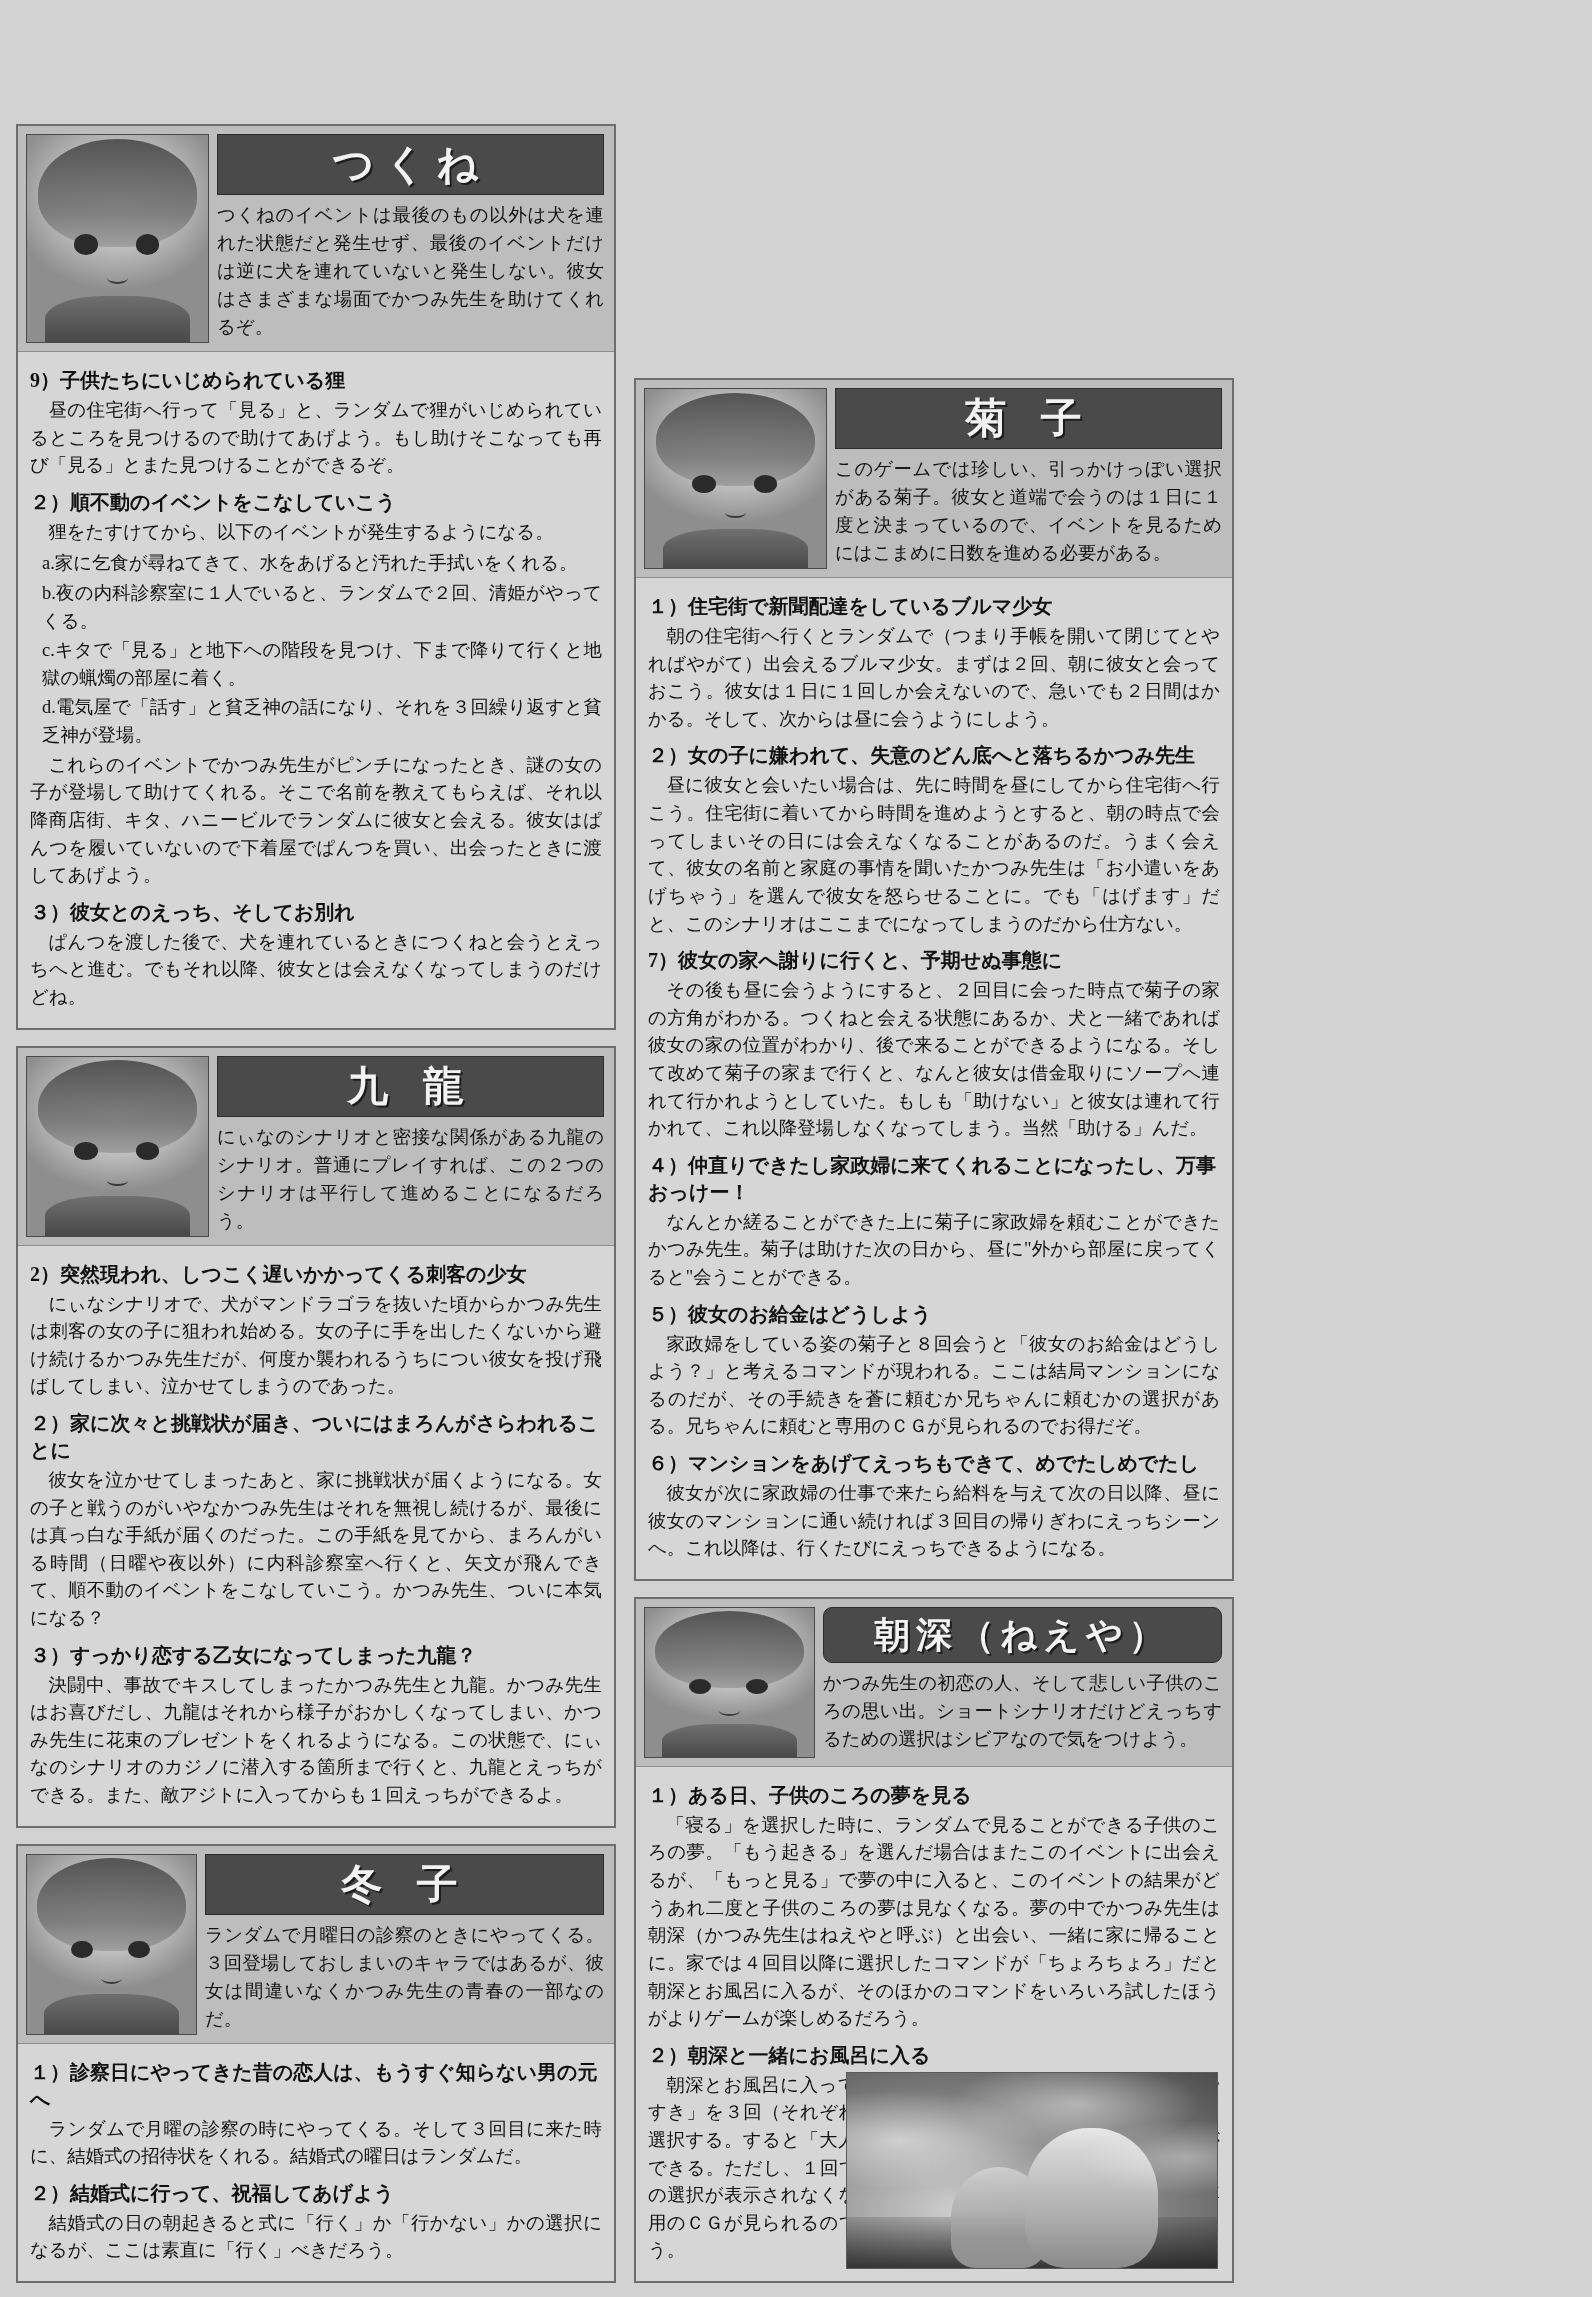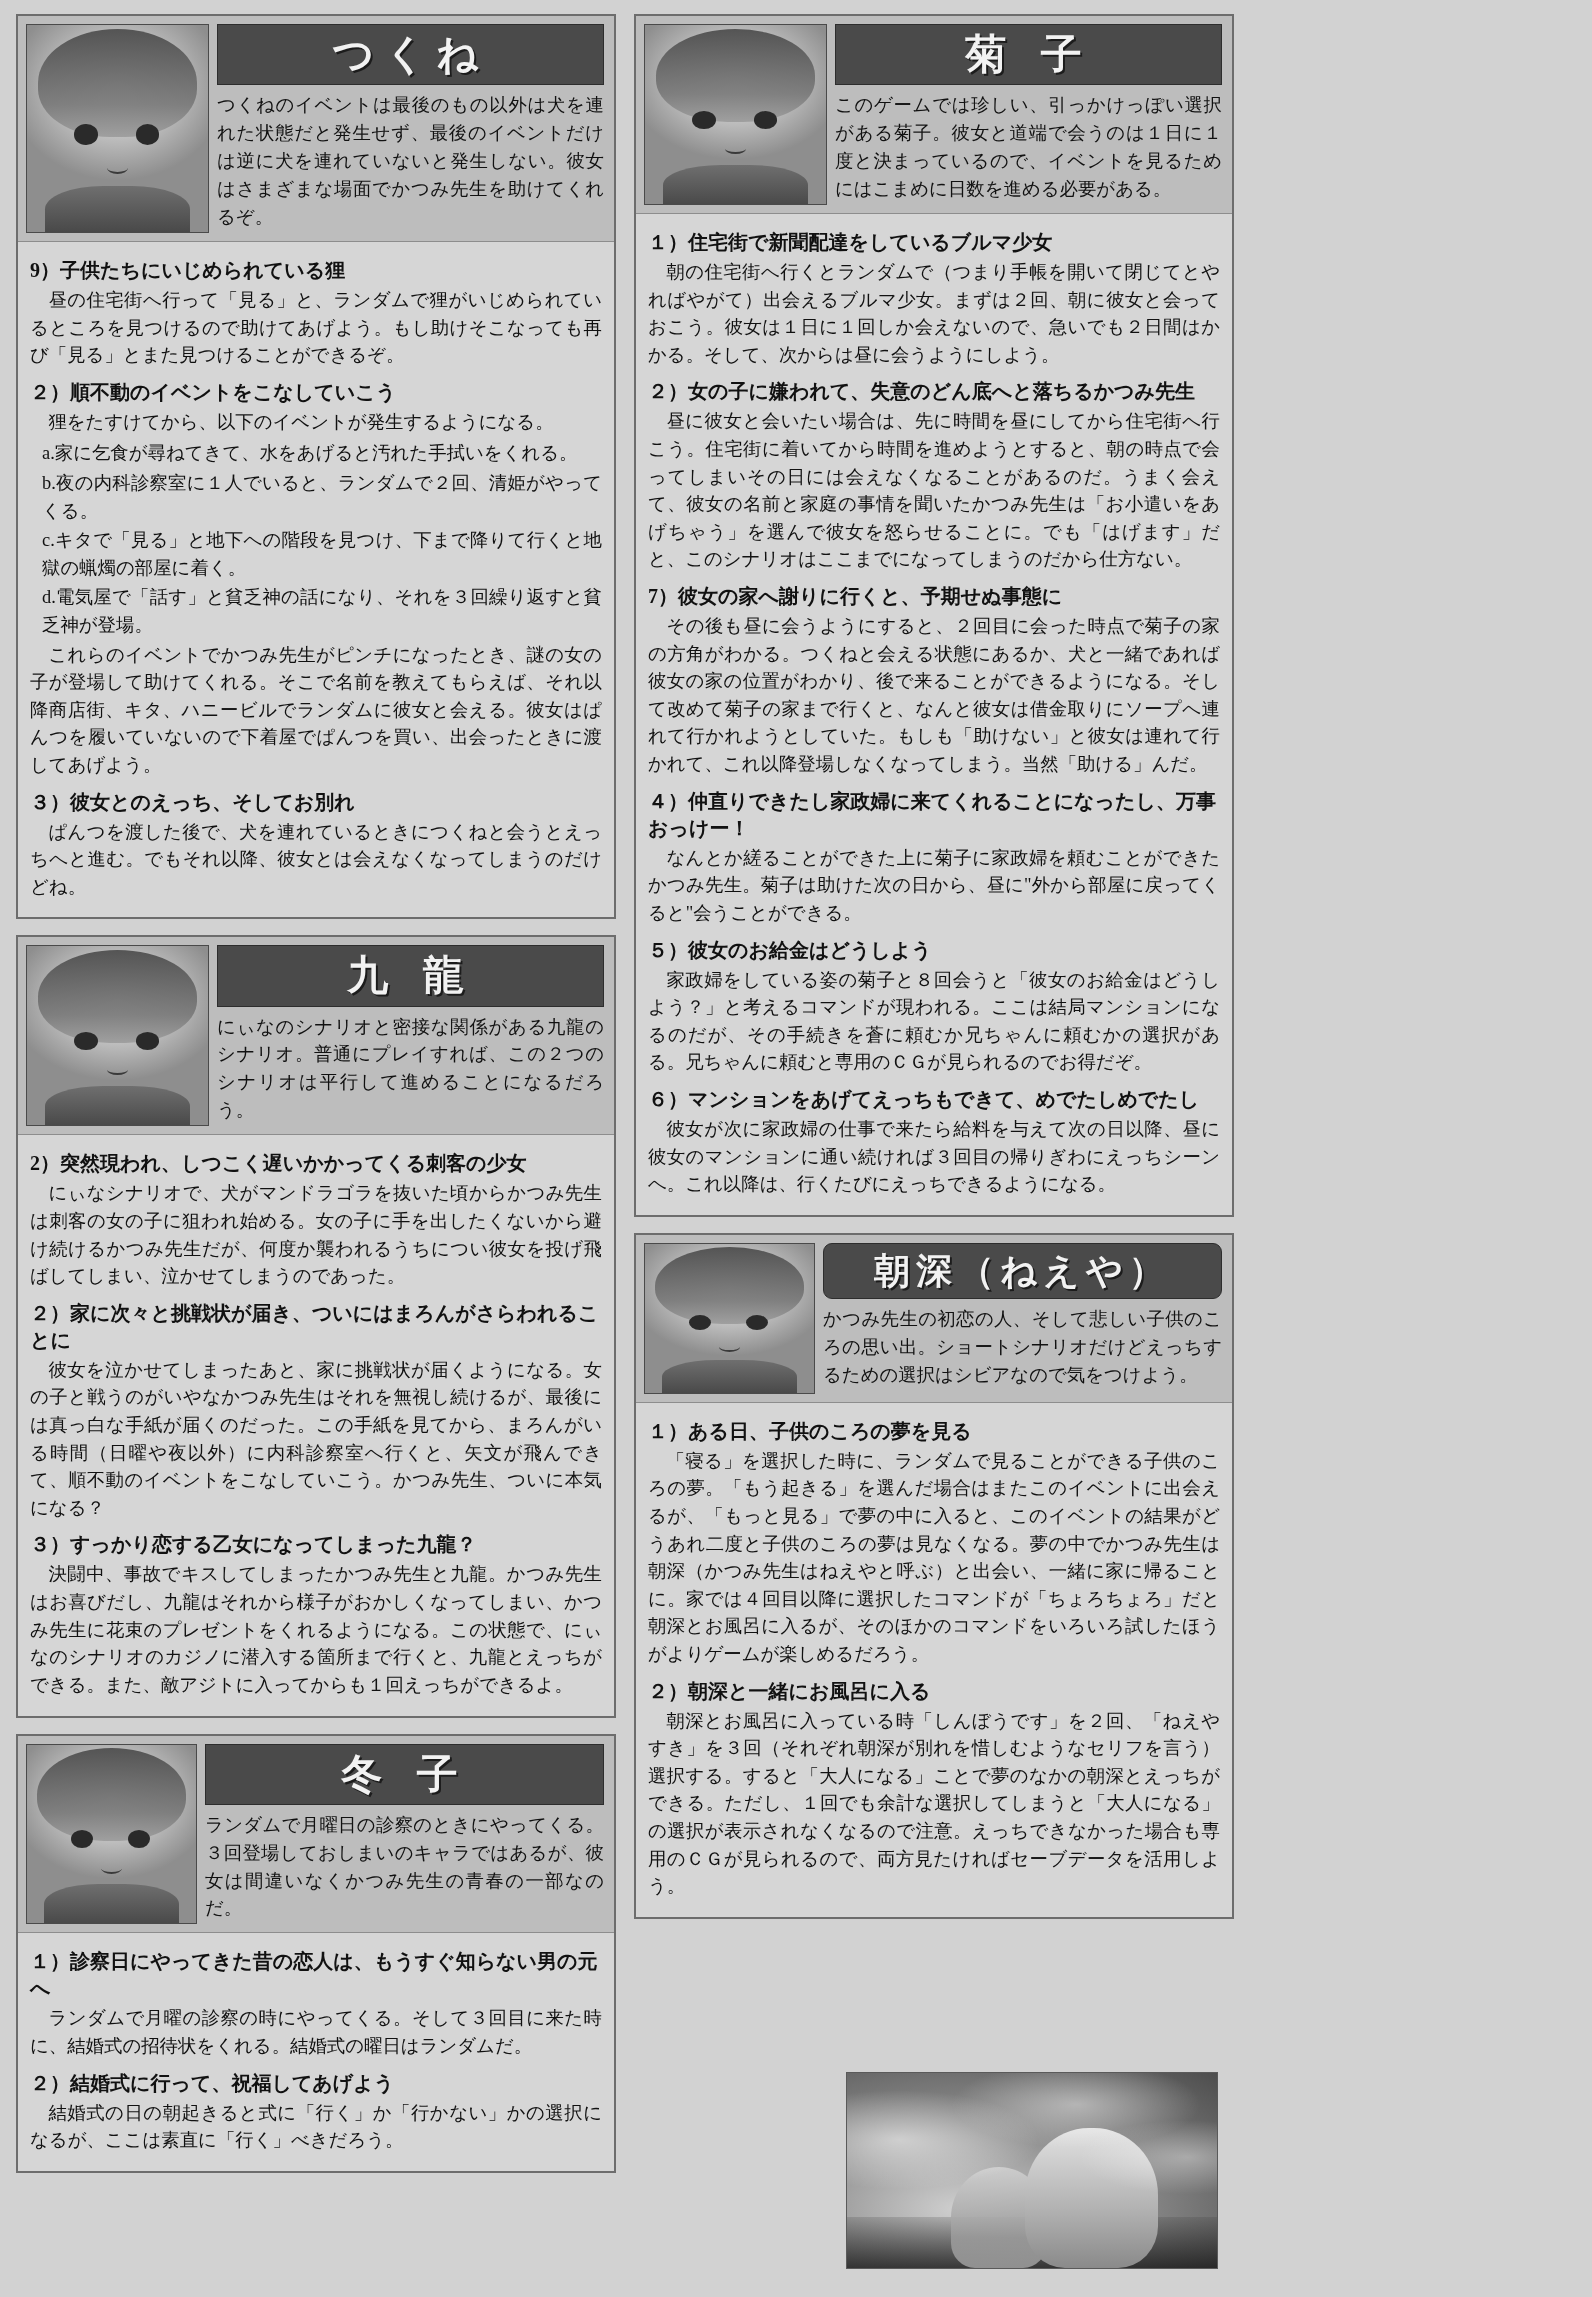--- a/index.html
+++ b/index.html
@@ -29,6 +29,7 @@
     flex-direction:column;
     gap:16px;
     position:relative;
+    justify-content:flex-end;
   }
   
   .section{

